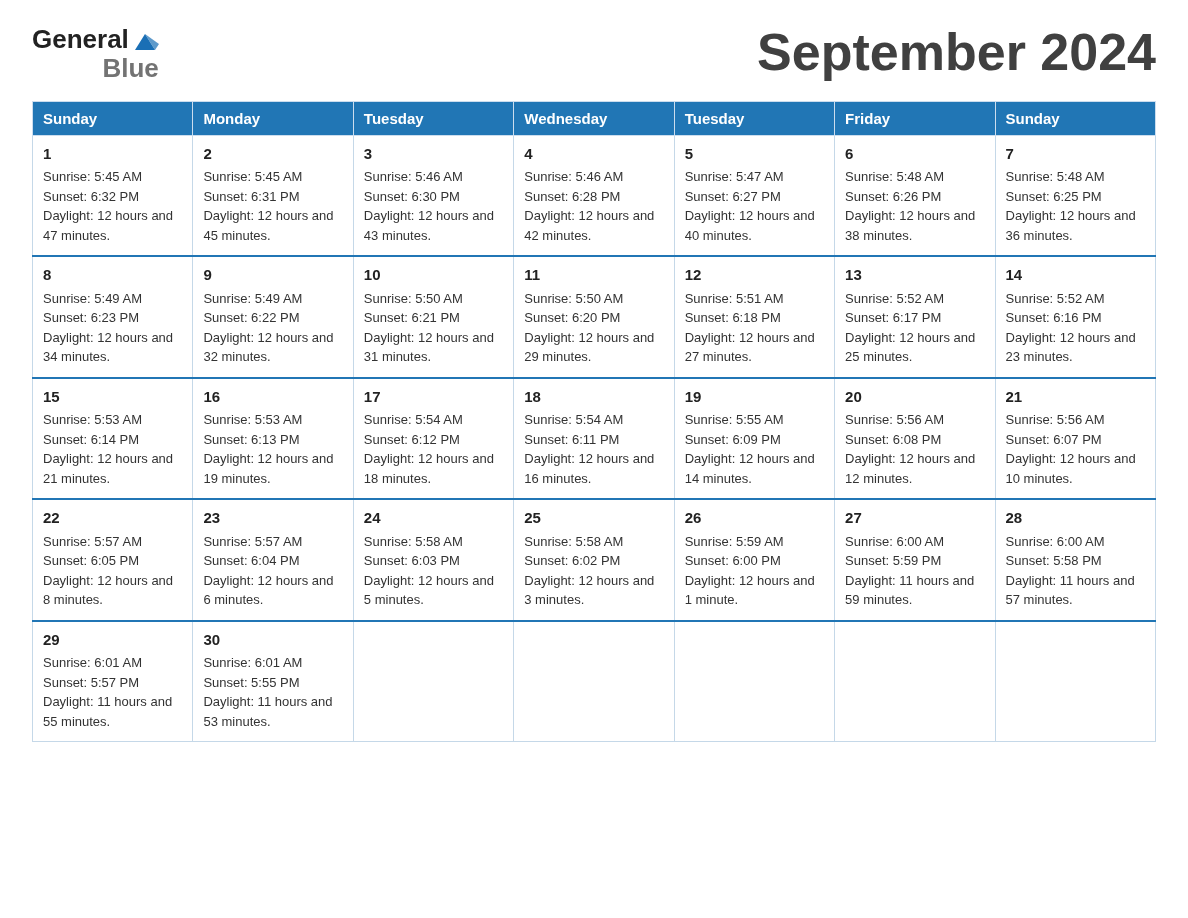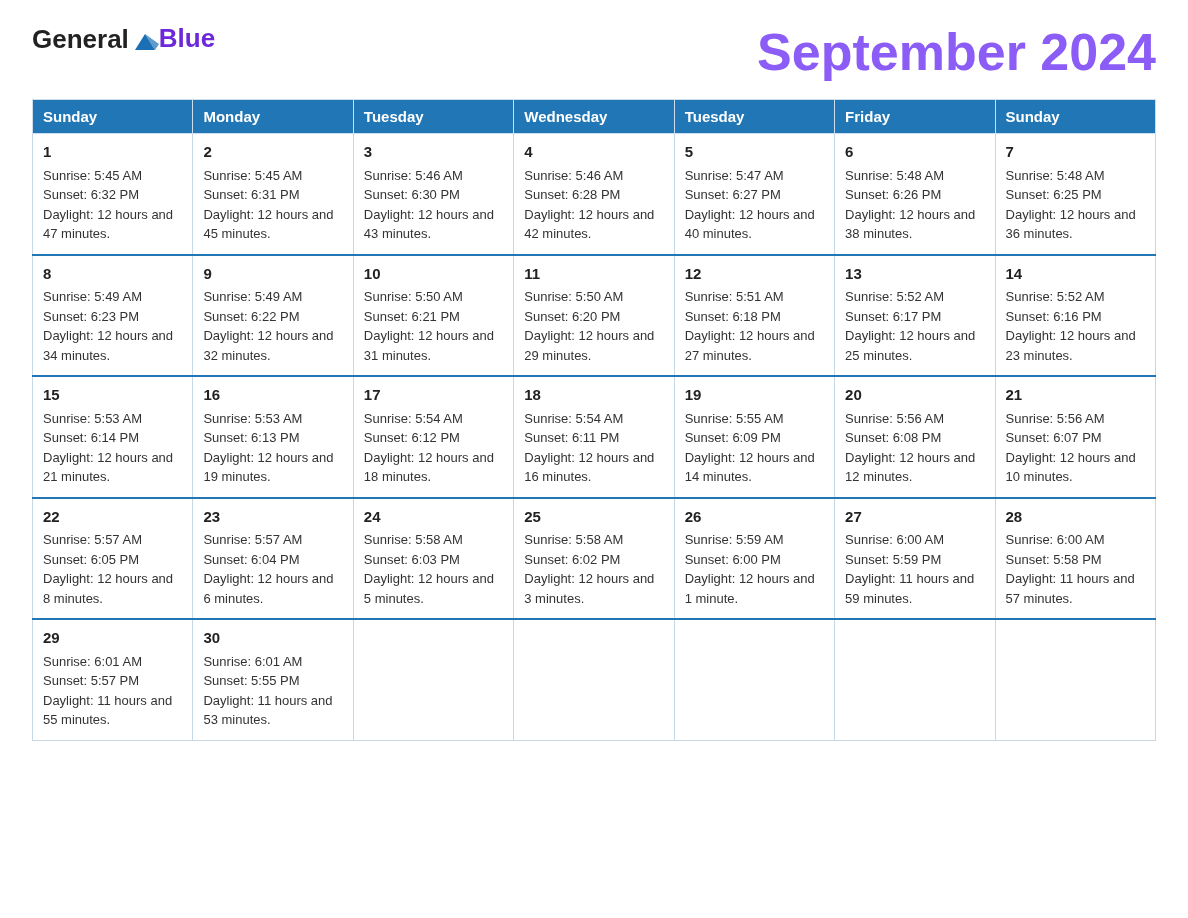--- a/index.html
+++ b/index.html
@@ -93,8 +93,8 @@
     }
     .logo-container {
       display: flex;
-      flex-direction: row;
-      align-items: flex-start;
+      flex-direction: column;
+      align-items: flex-end;
     }
     .logo-line1 {
       display: flex;

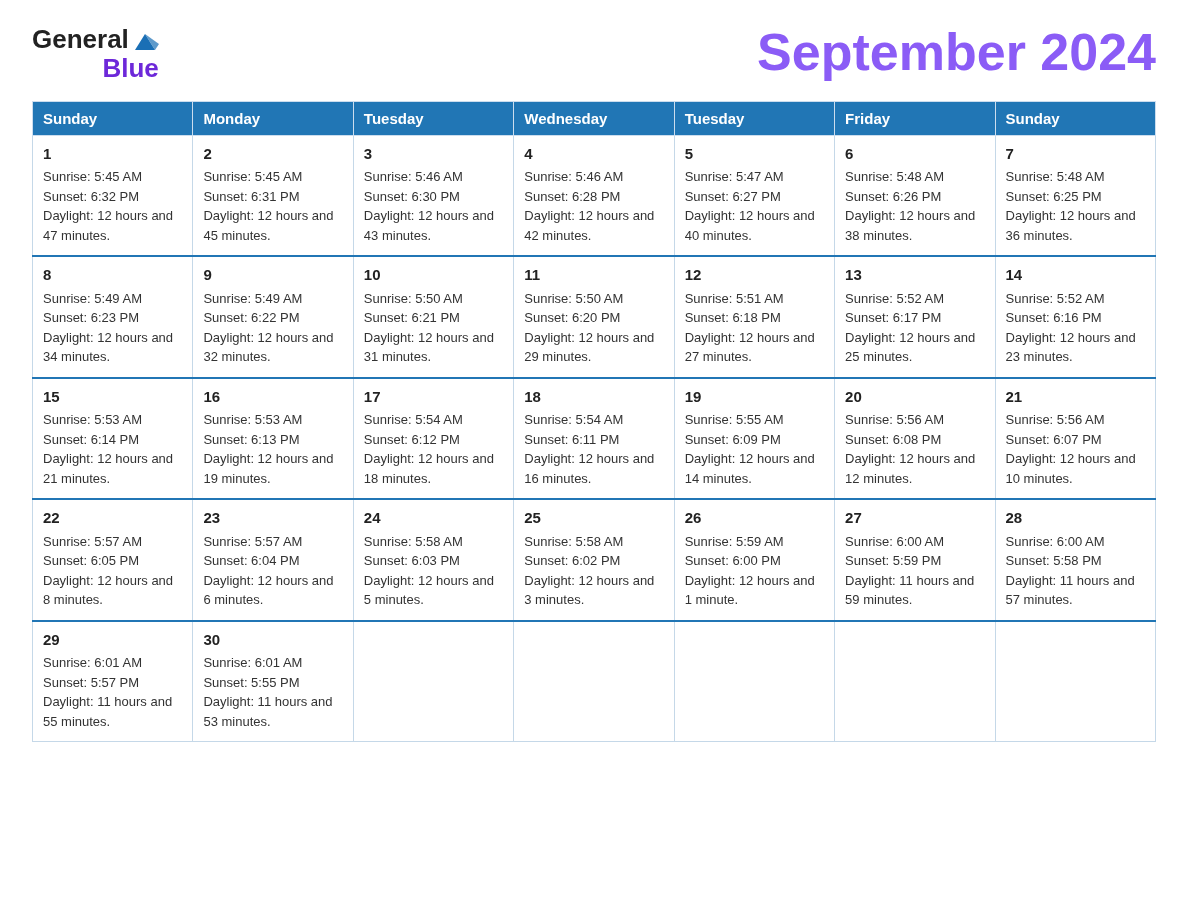--- a/index.html
+++ b/index.html
@@ -28,7 +28,7 @@
     .logo-text-blue {
       font-size: 26px;
       font-weight: bold;
-      color: #6d28d9;
+      color: #737373;
       line-height: 1.1;
     }
     .logo-icon {

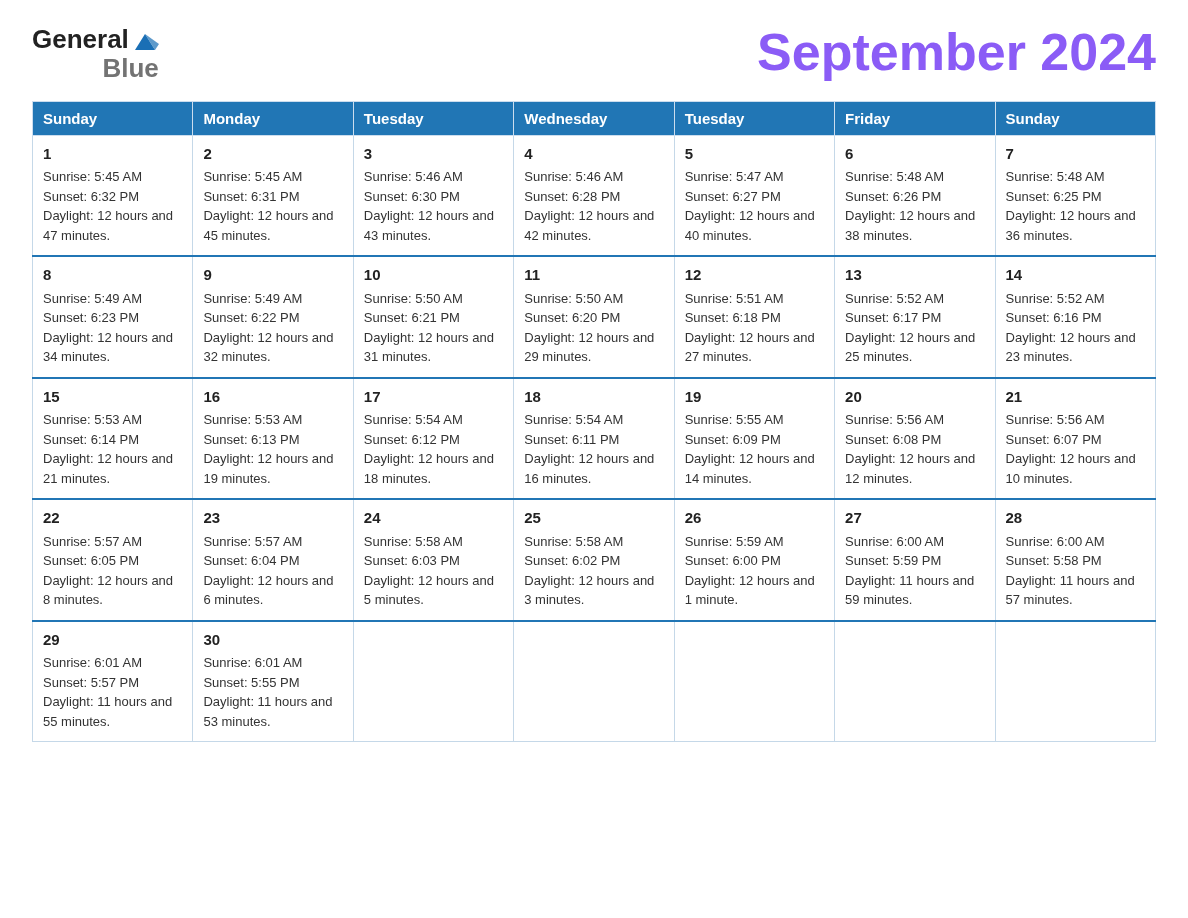--- a/index.html
+++ b/index.html
@@ -42,7 +42,7 @@
     .main-title {
       font-size: 52px;
       font-weight: bold;
-      color: #8b5cf6;
+      color: #404040;
       line-height: 1.1;
     }
     .subtitle {

